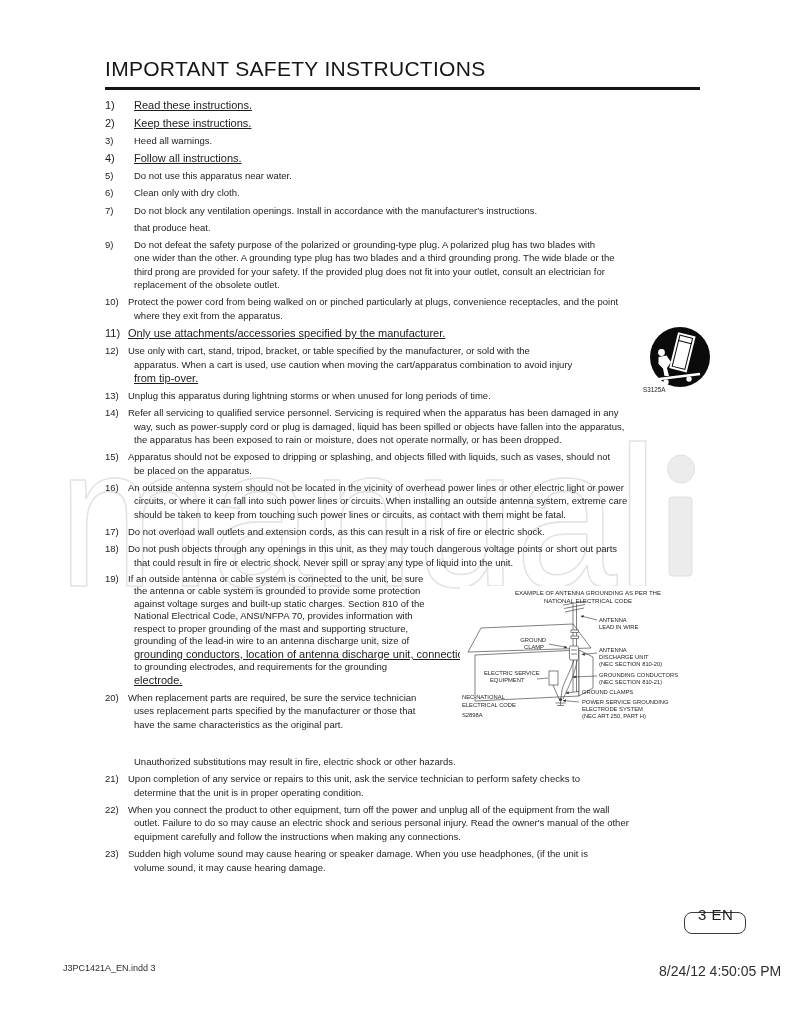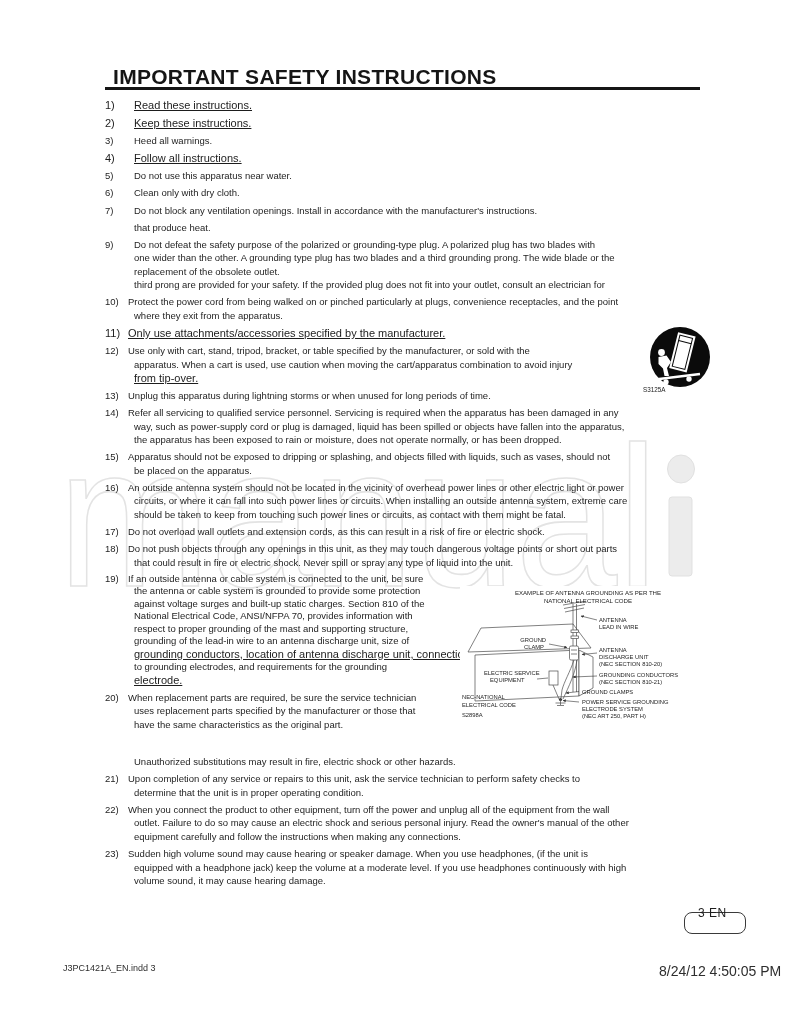--- a/index.html
+++ b/index.html
@@ -8,7 +8,7 @@
   
   .wm{position:absolute;left:0;top:438px;z-index:0;}
   
-  .title{position:absolute;left:105px;top:57px;margin:8px;font-size:21px;font-weight:700;
+  .title{position:absolute;left:105px;top:57px;margin:0;font-size:21px;font-weight:400;
          letter-spacing:.3px;color:#151515;z-index:1;}
   .rule{position:absolute;left:105px;top:87px;width:595px;height:3px;background:#151515;z-index:1;}
   

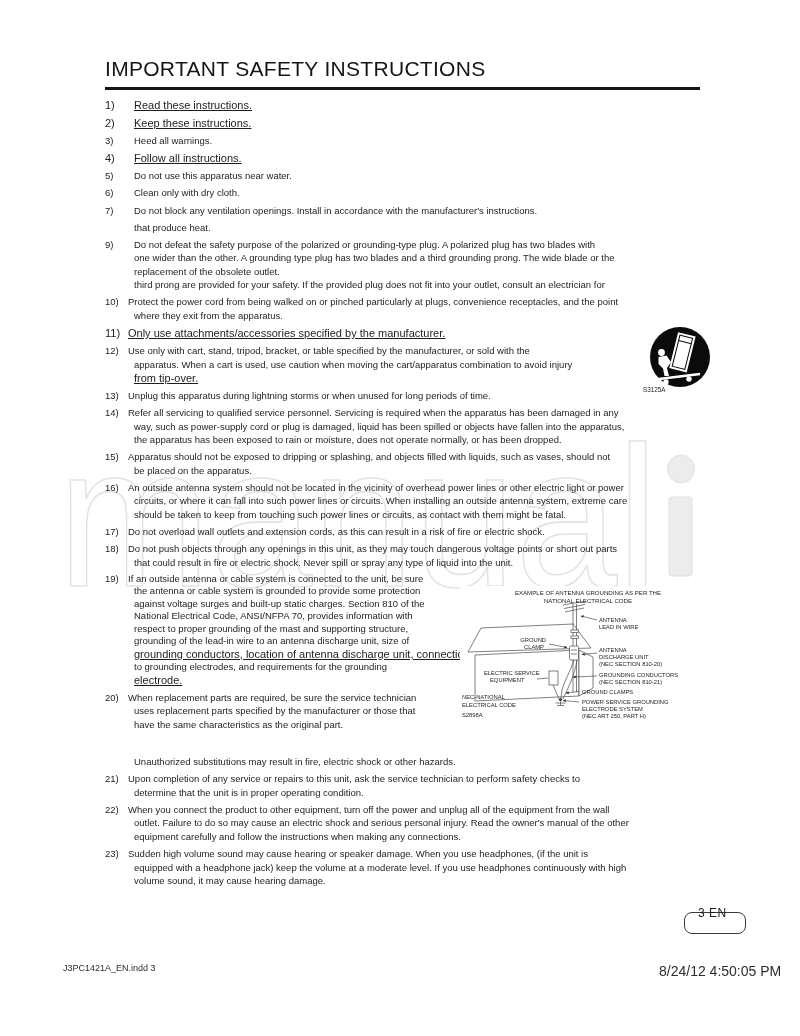--- a/index.html
+++ b/index.html
@@ -79,8 +79,8 @@
       <div class="item" data-d="1">
         <div class="line m"><span class="num">9)</span><span>Do not defeat the safety purpose of the polarized or grounding-type plug. A polarized plug has two blades with</span></div>
         <div class="line m cont">one wider than the other. A grounding type plug has two blades and a third grounding prong. The wide blade or the</div>
+        <div class="line m cont">third prong are provided for your safety. If the provided plug does not fit into your outlet, consult an electrician for</div>
         <div class="line m cont">replacement of the obsolete outlet.</div>
-        <div class="line m cont">third prong are provided for your safety. If the provided plug does not fit into your outlet, consult an electrician for</div>
       </div>
       <div class="item" data-d="2">
         <div class="line m"><span class="num">10)</span><span>Protect the power cord from being walked on or pinched particularly at plugs, convenience receptacles, and the point</span></div>

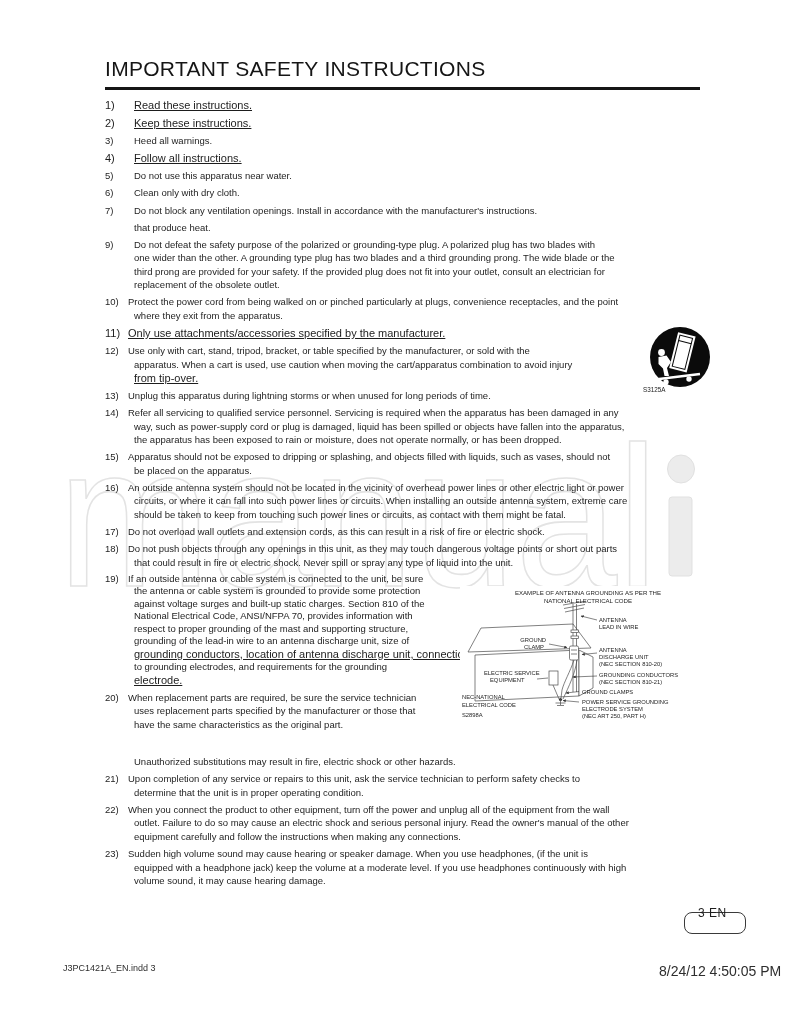--- a/index.html
+++ b/index.html
@@ -146,7 +146,6 @@
       </div>
       <div class="item" data-d="2">
         <div class="line m"><span class="num">23)</span><span>Sudden high volume sound may cause hearing or speaker damage. When you use headphones, (if the unit is</span></div>
-        <div class="line m cont">equipped with a headphone jack) keep the volume at a moderate level. If you use headphones continuously with high</div>
         <div class="line m cont">volume sound, it may cause hearing damage.</div>
       </div>
     </div>

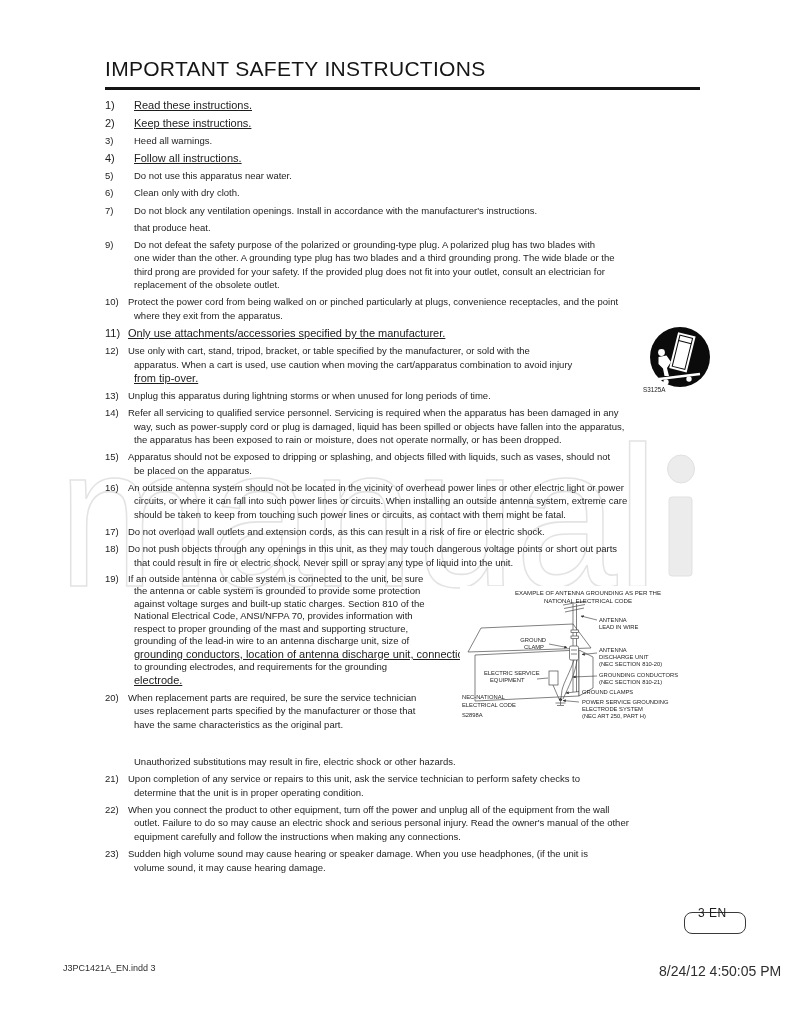--- a/index.html
+++ b/index.html
@@ -29,7 +29,7 @@
   
   .badge{position:absolute;left:684px;top:912px;width:60px;height:20px;
          border:1.4px solid #3a3a3a;border-radius:8px;z-index:1;}
-  .badge span{position:absolute;top:-7px;left:13px;font-size:12px;letter-spacing:.5px;color:#1d1d1d;}
+  .badge span{position:absolute;top:-7px;left:13px;font-size:15px;letter-spacing:.5px;color:#1d1d1d;}
   
   .footL{position:absolute;left:63px;top:963px;font-size:9px;color:#2e2e2e;z-index:1;}
   .footR{position:absolute;left:659px;top:963px;font-size:14px;color:#2e2e2e;z-index:1;}

